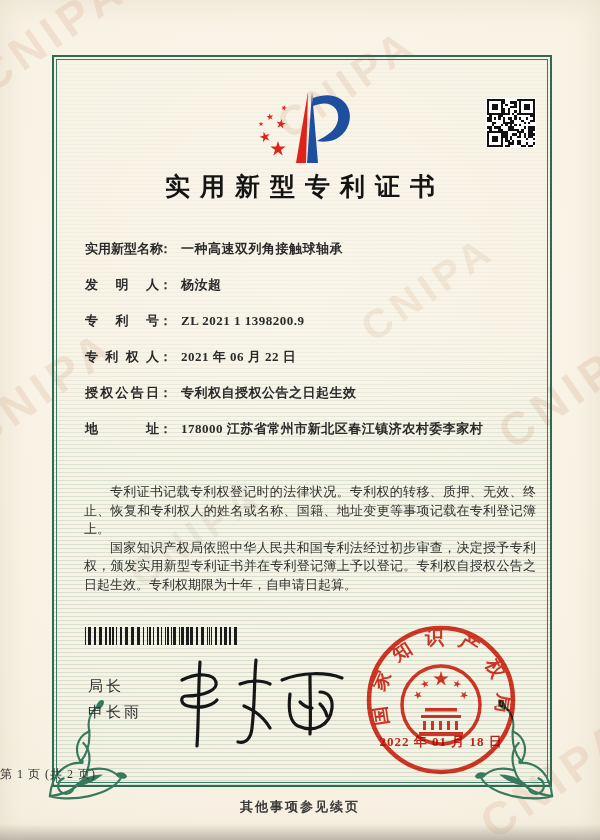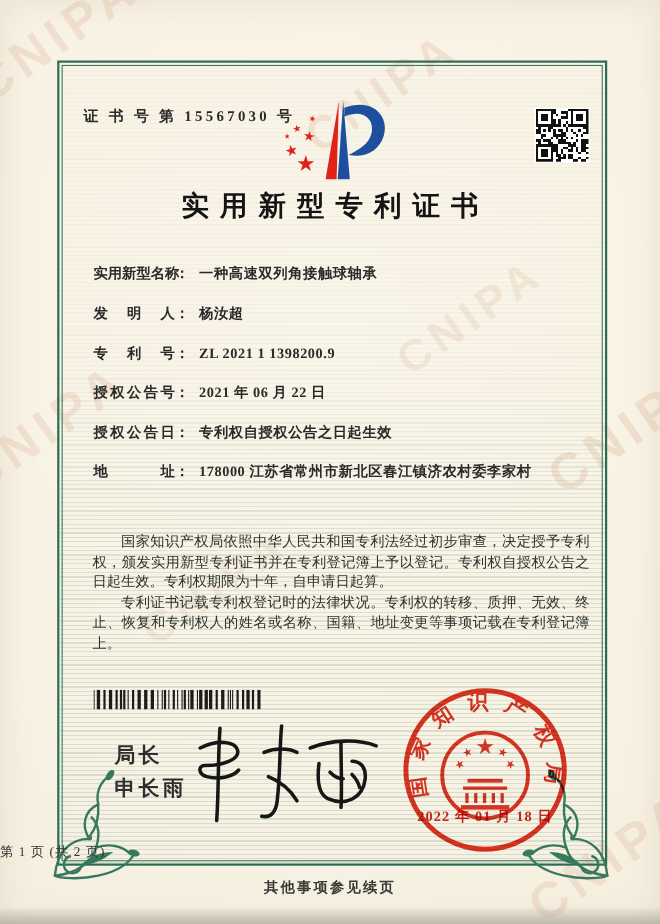--- a/index.html
+++ b/index.html
@@ -157,7 +157,6 @@
     </g>
   </svg>
 
-  <div class="cert-no">证 书 号 第 15567030 号</div>
 
   <svg class="logo" viewBox="0 0 124 82">
     <defs>

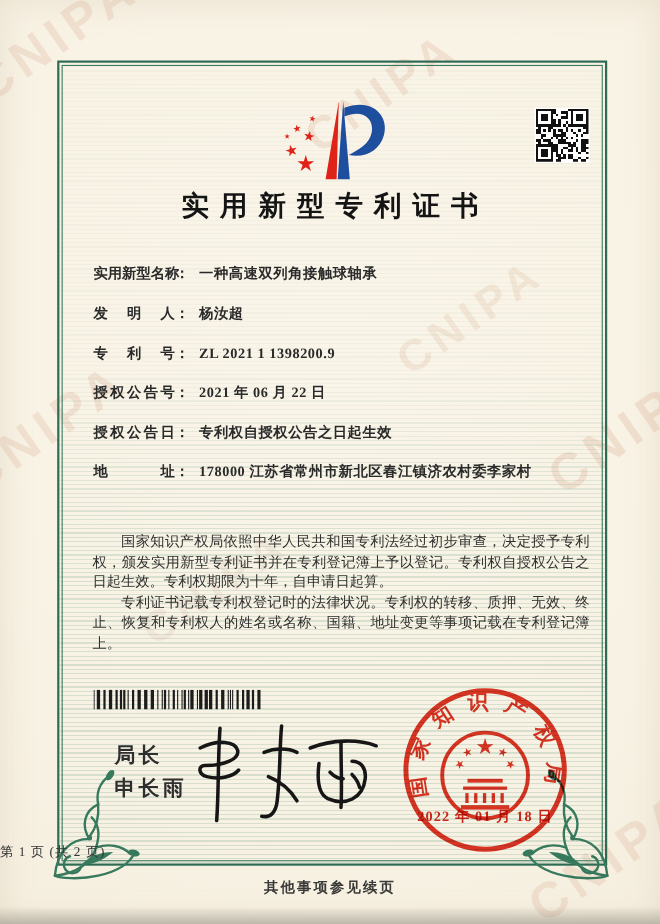--- a/index.html
+++ b/index.html
@@ -420,7 +420,7 @@
     <span class="f-label">专利号</span><span class="f-colon">：</span><span class="f-value">ZL 2021 1 1398200.9</span>
   </div>
   <div class="field-row r4">
-    <span class="f-label">授权公告号</span><span class="f-colon">：</span><span class="f-value">2021 年 06 月 22 日</span>
+    <span class="f-label">专利权人</span><span class="f-colon">：</span><span class="f-value">2021 年 06 月 22 日</span>
   </div>
   <div class="field-row r5">
     <span class="f-label">授权公告日</span><span class="f-colon">：</span><span class="f-value">专利权自授权公告之日起生效</span>

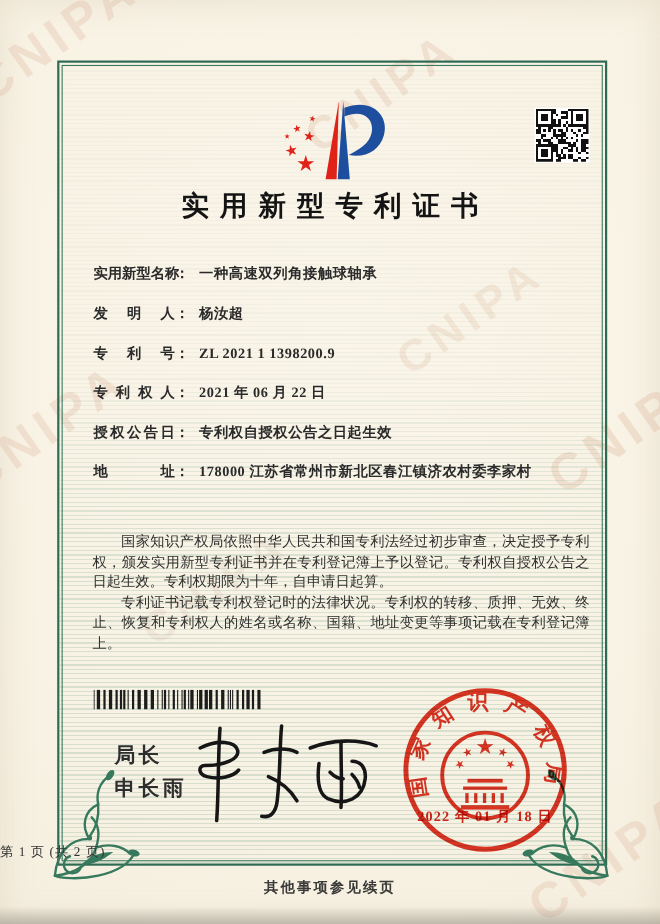--- a/index.html
+++ b/index.html
@@ -430,8 +430,8 @@
   </div>
 
   <div class="body-text">
+    <p>专利证书记载专利权登记时的法律状况。专利权的转移、质押、无效、终止、恢复和专利权人的姓名或名称、国籍、地址变更等事项记载在专利登记簿上。</p>
     <p>国家知识产权局依照中华人民共和国专利法经过初步审查，决定授予专利权，颁发实用新型专利证书并在专利登记簿上予以登记。专利权自授权公告之日起生效。专利权期限为十年，自申请日起算。</p>
-    <p>专利证书记载专利权登记时的法律状况。专利权的转移、质押、无效、终止、恢复和专利权人的姓名或名称、国籍、地址变更等事项记载在专利登记簿上。</p>
   </div>
 
   <svg class="barcode" id="barcode-svg" viewBox="0 0 152 18" preserveAspectRatio="none">

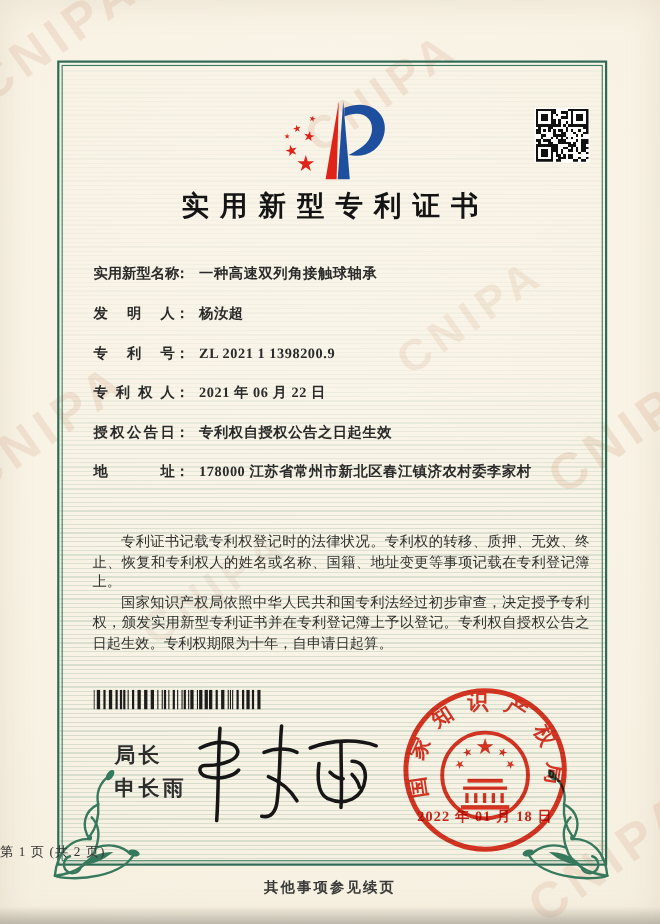--- a/index.html
+++ b/index.html
@@ -80,9 +80,9 @@
   
   .barcode{position:absolute; left:85px; top:627px; width:152px; height:18px; z-index:4;}
   .director{
-    position:absolute; left:104px; top:678px; z-index:4;
+    position:absolute; left:88px; top:678px; z-index:4;
     font-family:"Liberation Sans","DejaVu Sans",sans-serif;
-    font-size:19px; font-weight:bold; letter-spacing:3px; color:#2e2e2e; line-height:1;
+    font-size:15px; font-weight:normal; letter-spacing:3px; color:#2e2e2e; line-height:1;
   }
   .director .name{margin-top:11px;}
   .signature{position:absolute; left:170px; top:650px; width:180px; height:105px; z-index:5;}

